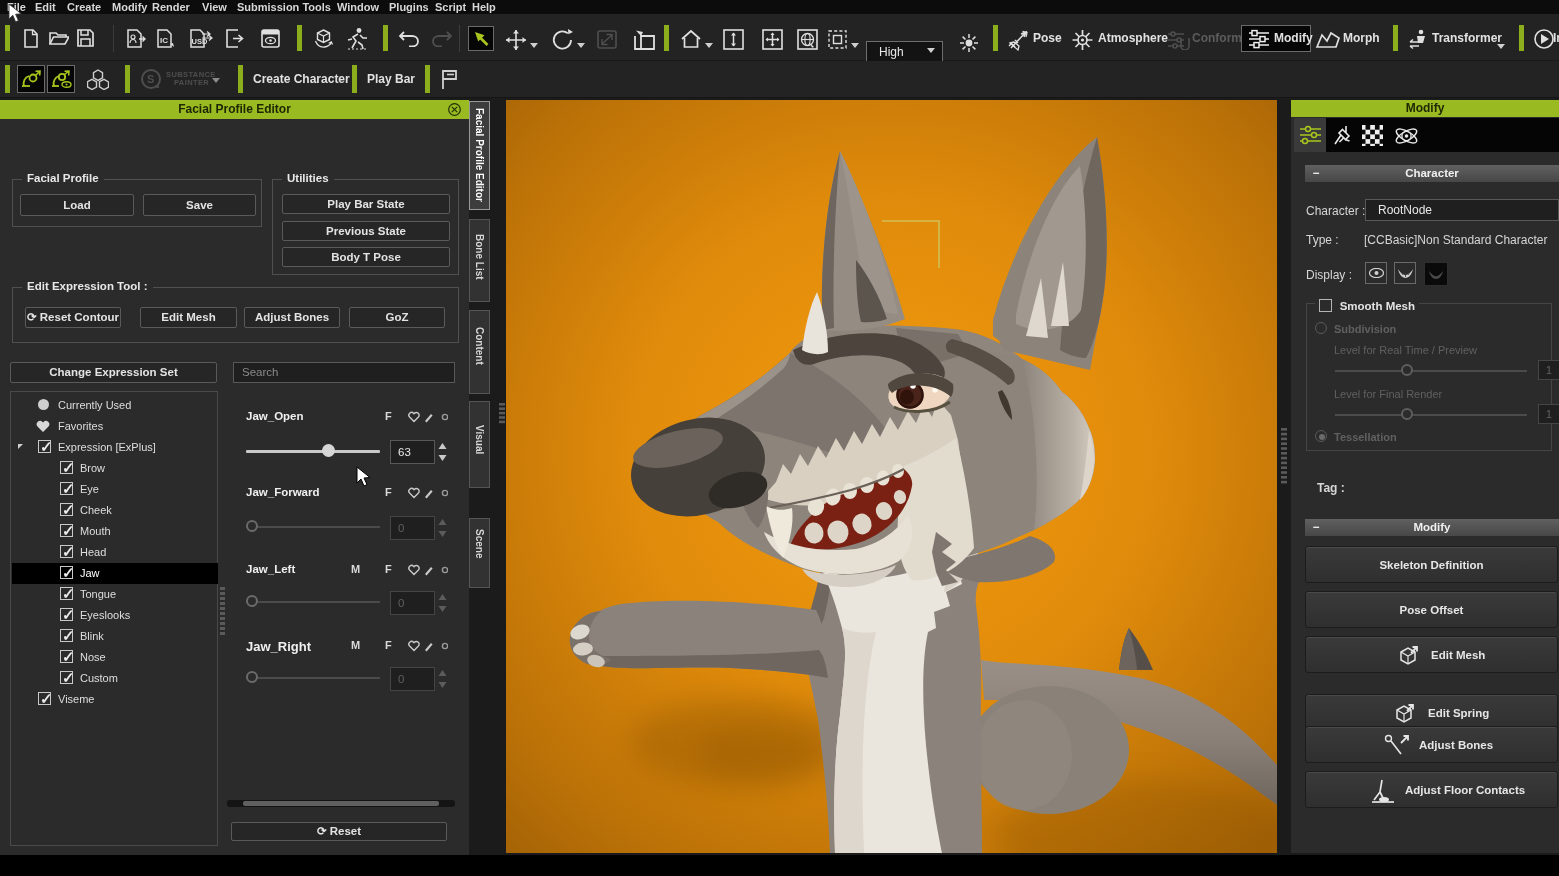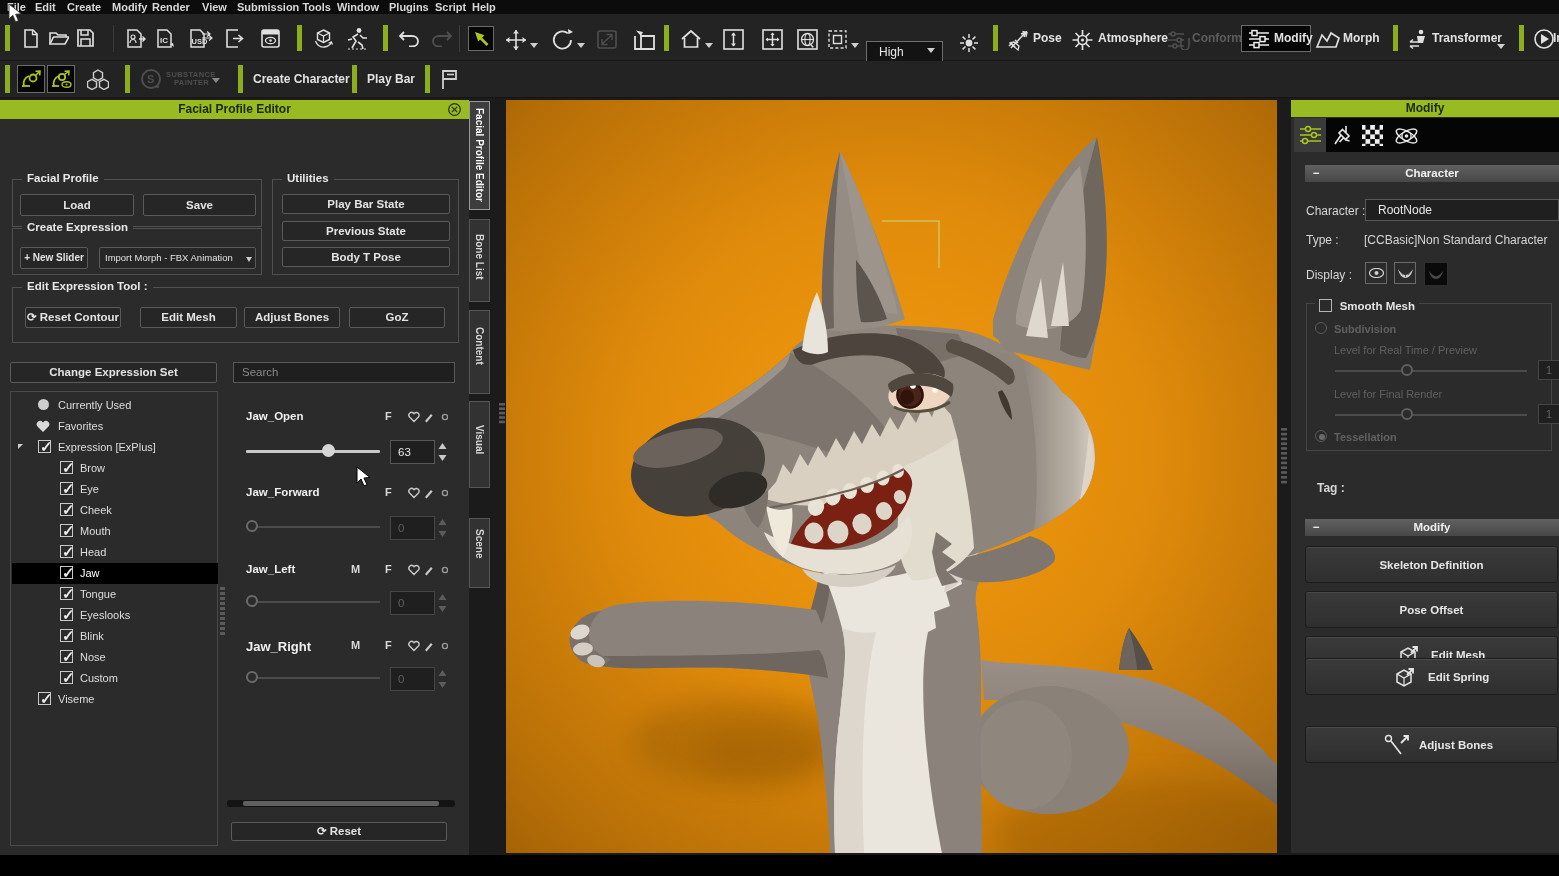--- a/index.html
+++ b/index.html
@@ -317,12 +317,6 @@
       <div class="btn" style="left:9px;top:67px;width:168px;height:20px;line-height:18px">Body T Pose</div>
     </div>
 
-    <div class="grp" style="left:12px;top:128px;width:250px;height:47px">
-      <div class="grplabel">Create Expression</div>
-      <div class="btn" style="left:7px;top:18px;width:68px;height:22px;line-height:20px;font-size:10px">+ New Slider</div>
-      <div class="btn" style="left:86px;top:18px;width:157px;height:22px;line-height:20px;font-size:9.5px;font-weight:normal;text-align:left;padding-left:5px">Import Morph - FBX Animation
-        <div class="caret" style="right:3px;top:9px;border-top-color:#ccc;border-left-width:3.5px;border-right-width:3.5px"></div></div>
-    </div>
 
     <div class="grp" style="left:12px;top:187px;width:447px;height:56px">
       <div class="grplabel">Edit Expression Tool :</div>

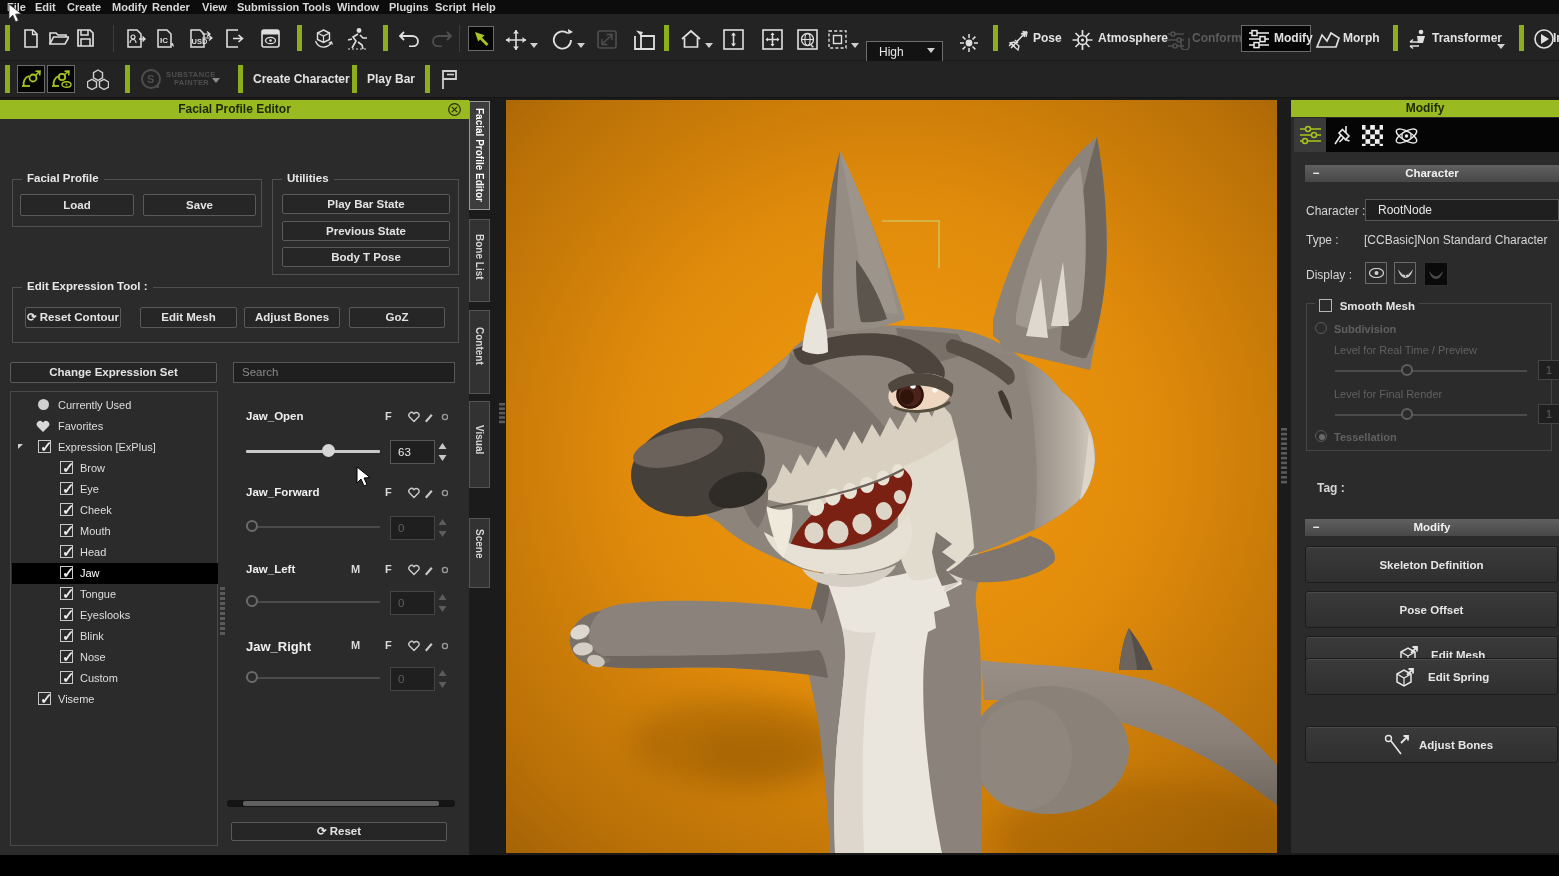--- a/index.html
+++ b/index.html
@@ -698,7 +698,7 @@
           <path d="M5 8l7 4 7-4M12 12v8" fill="none" stroke="#e6e6e6" stroke-width="1.2"></path>
           <path d="M15 9l6-6m0 4.5V3h-4.5" fill="none" stroke="#e6e6e6" stroke-width="1.8"></path>
         </svg>Edit Mesh</div>
-    <div class="rbtn" style="left:14px;top:558px;width:253px;height:37px;line-height:37px;text-align:left;padding-left:122px"><svg style="position:absolute;left:86px;top:7px" width="24" height="24">
+    <div class="rbtn" style="left:14px;top:594px;width:253px;height:37px;line-height:37px;text-align:left;padding-left:122px"><svg style="position:absolute;left:86px;top:7px" width="24" height="24">
           <path d="M5 8l7-4 7 4v8l-7 4-7-4z" fill="none" stroke="#e6e6e6" stroke-width="1.5"></path>
           <path d="M5 8l7 4 7-4M12 12v8" fill="none" stroke="#e6e6e6" stroke-width="1.2"></path>
           <path d="M15 9l6-6m0 4.5V3h-4.5" fill="none" stroke="#e6e6e6" stroke-width="1.8"></path>

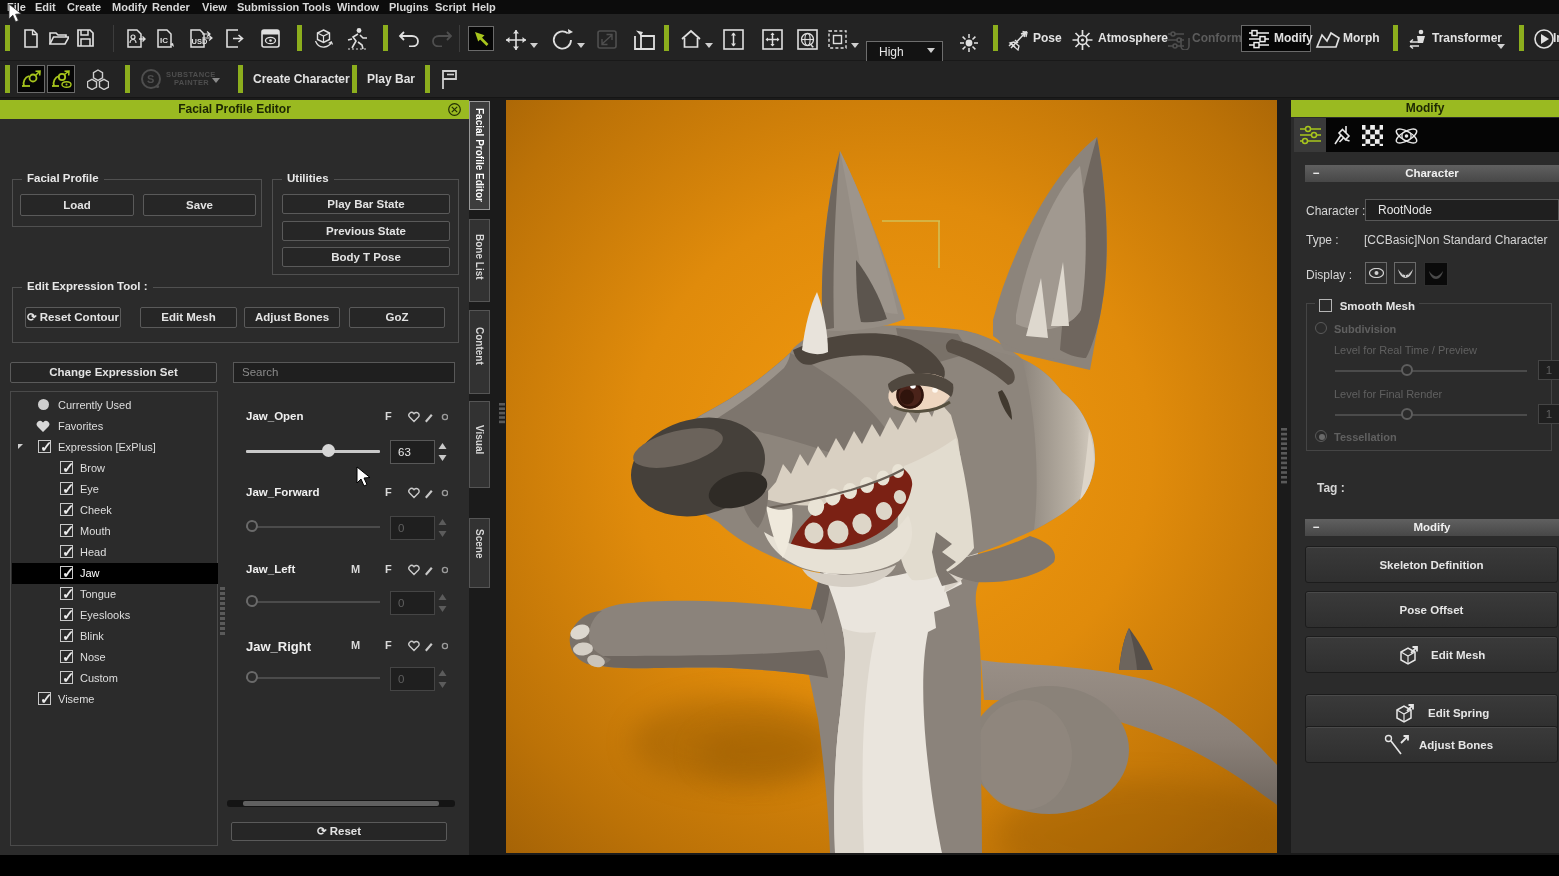--- a/index.html
+++ b/index.html
@@ -708,6 +708,12 @@
           <path d="M7 7l10 13" stroke="#e6e6e6" stroke-width="1.6"></path>
           <path d="M17 9l7-7m0 4.5V2h-4.5" fill="none" stroke="#e6e6e6" stroke-width="1.8"></path>
         </svg>Adjust Bones</div>
+    <div class="rbtn" style="left:14px;top:671px;width:253px;height:37px;line-height:37px;text-align:left;padding-left:99px"><svg style="position:absolute;left:64px;top:6px" width="26" height="26">
+          <path d="M12 2l-2 12-6 8" fill="none" stroke="#e6e6e6" stroke-width="1.7"></path>
+          <path d="M10 14l3 6" fill="none" stroke="#e6e6e6" stroke-width="1.7"></path>
+          <path d="M2 24h22" stroke="#e6e6e6" stroke-width="1.7"></path>
+          <ellipse cx="14" cy="21.5" rx="5" ry="2.5" fill="#e6e6e6"></ellipse>
+        </svg>Adjust Floor Contacts</div>
   </div>
 </div>
 <div id="bottombar" class="abs"></div>

